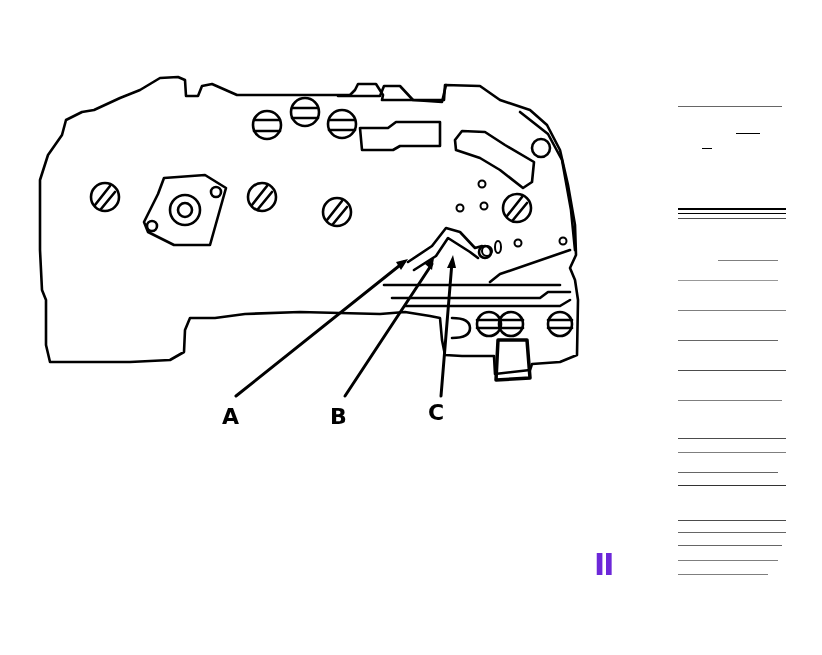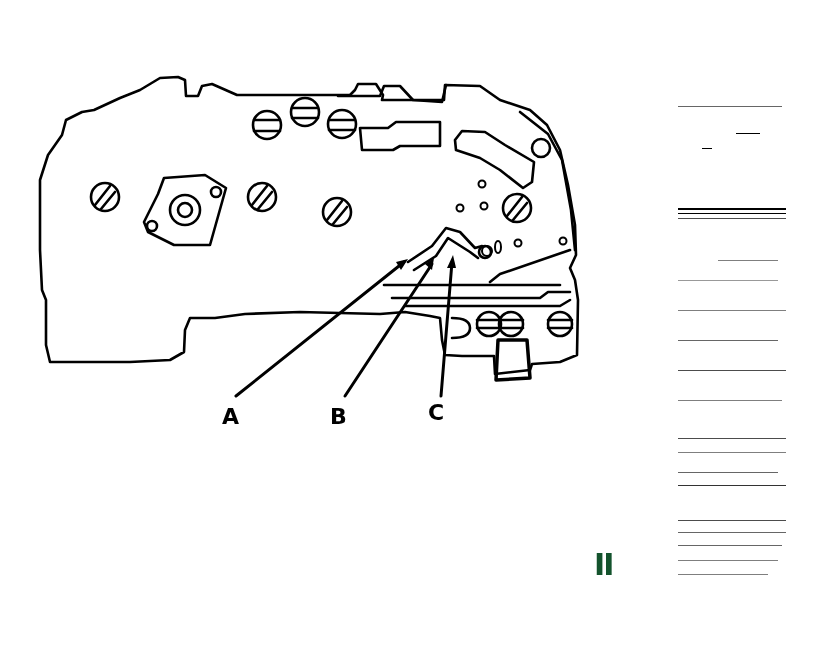--- a/index.html
+++ b/index.html
@@ -6,7 +6,7 @@
     body { width: 822px; height: 655px; position: relative; overflow: hidden; font-family: "Liberation Sans", sans-serif; }
     #diagram { position: absolute; left: 0; top: 0; }
     .callout { position: absolute; font-family: "DejaVu Sans", sans-serif; font-size: 22px; font-weight: bold; color: #000; line-height: 1; }
-    .marker { position: absolute; font-family: "DejaVu Sans", sans-serif; font-size: 30px; font-weight: bold; color: #14532d; letter-spacing: -2px; line-height: 1; }
+    .marker { position: absolute; font-family: "DejaVu Sans", sans-serif; font-size: 30px; font-weight: bold; color: #6d28d9; letter-spacing: -2px; line-height: 1; }
     .scan-column { position: absolute; left: 678px; top: 100px; width: 108px; height: 480px; }
     .scan-line { position: absolute; left: 0; height: 1px; background: #000; }
   </style>

